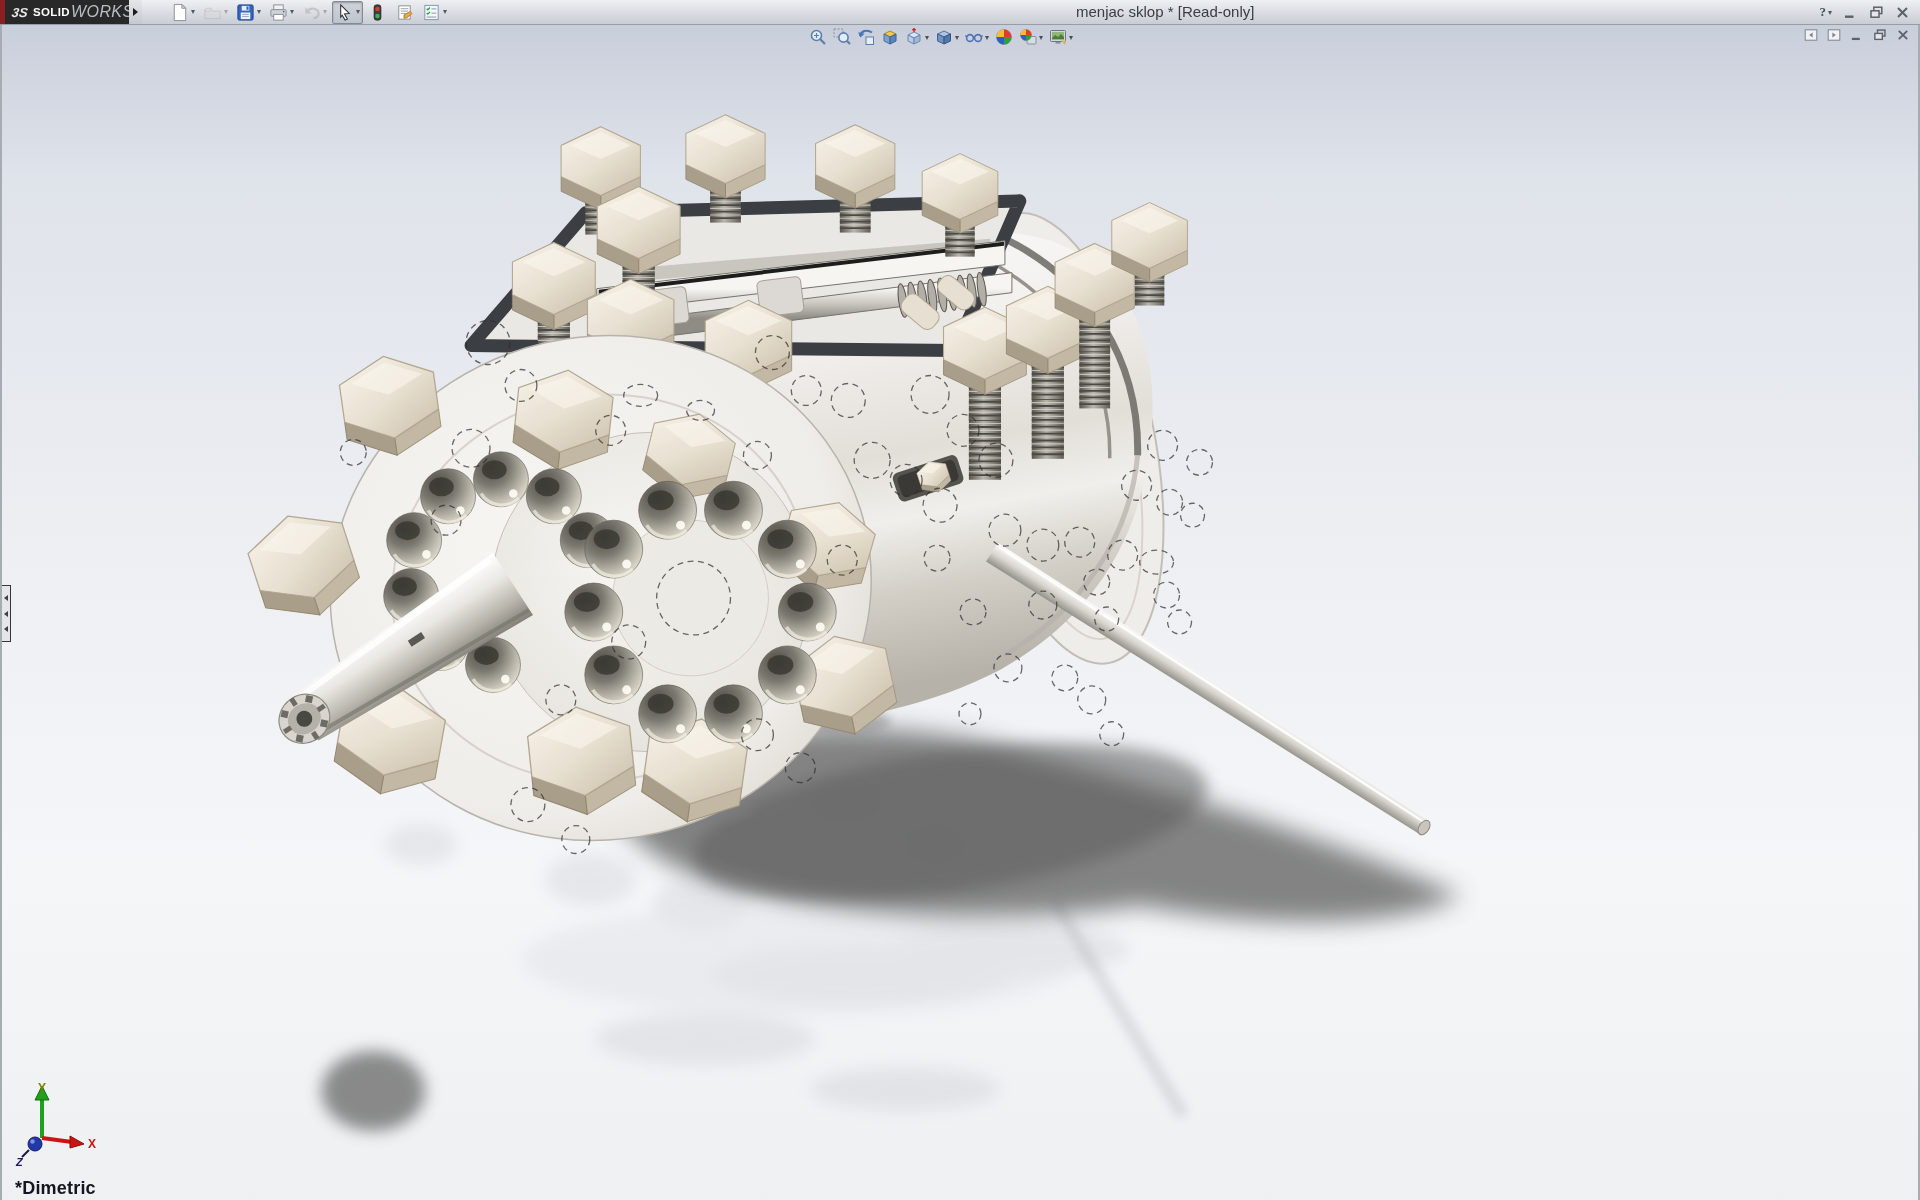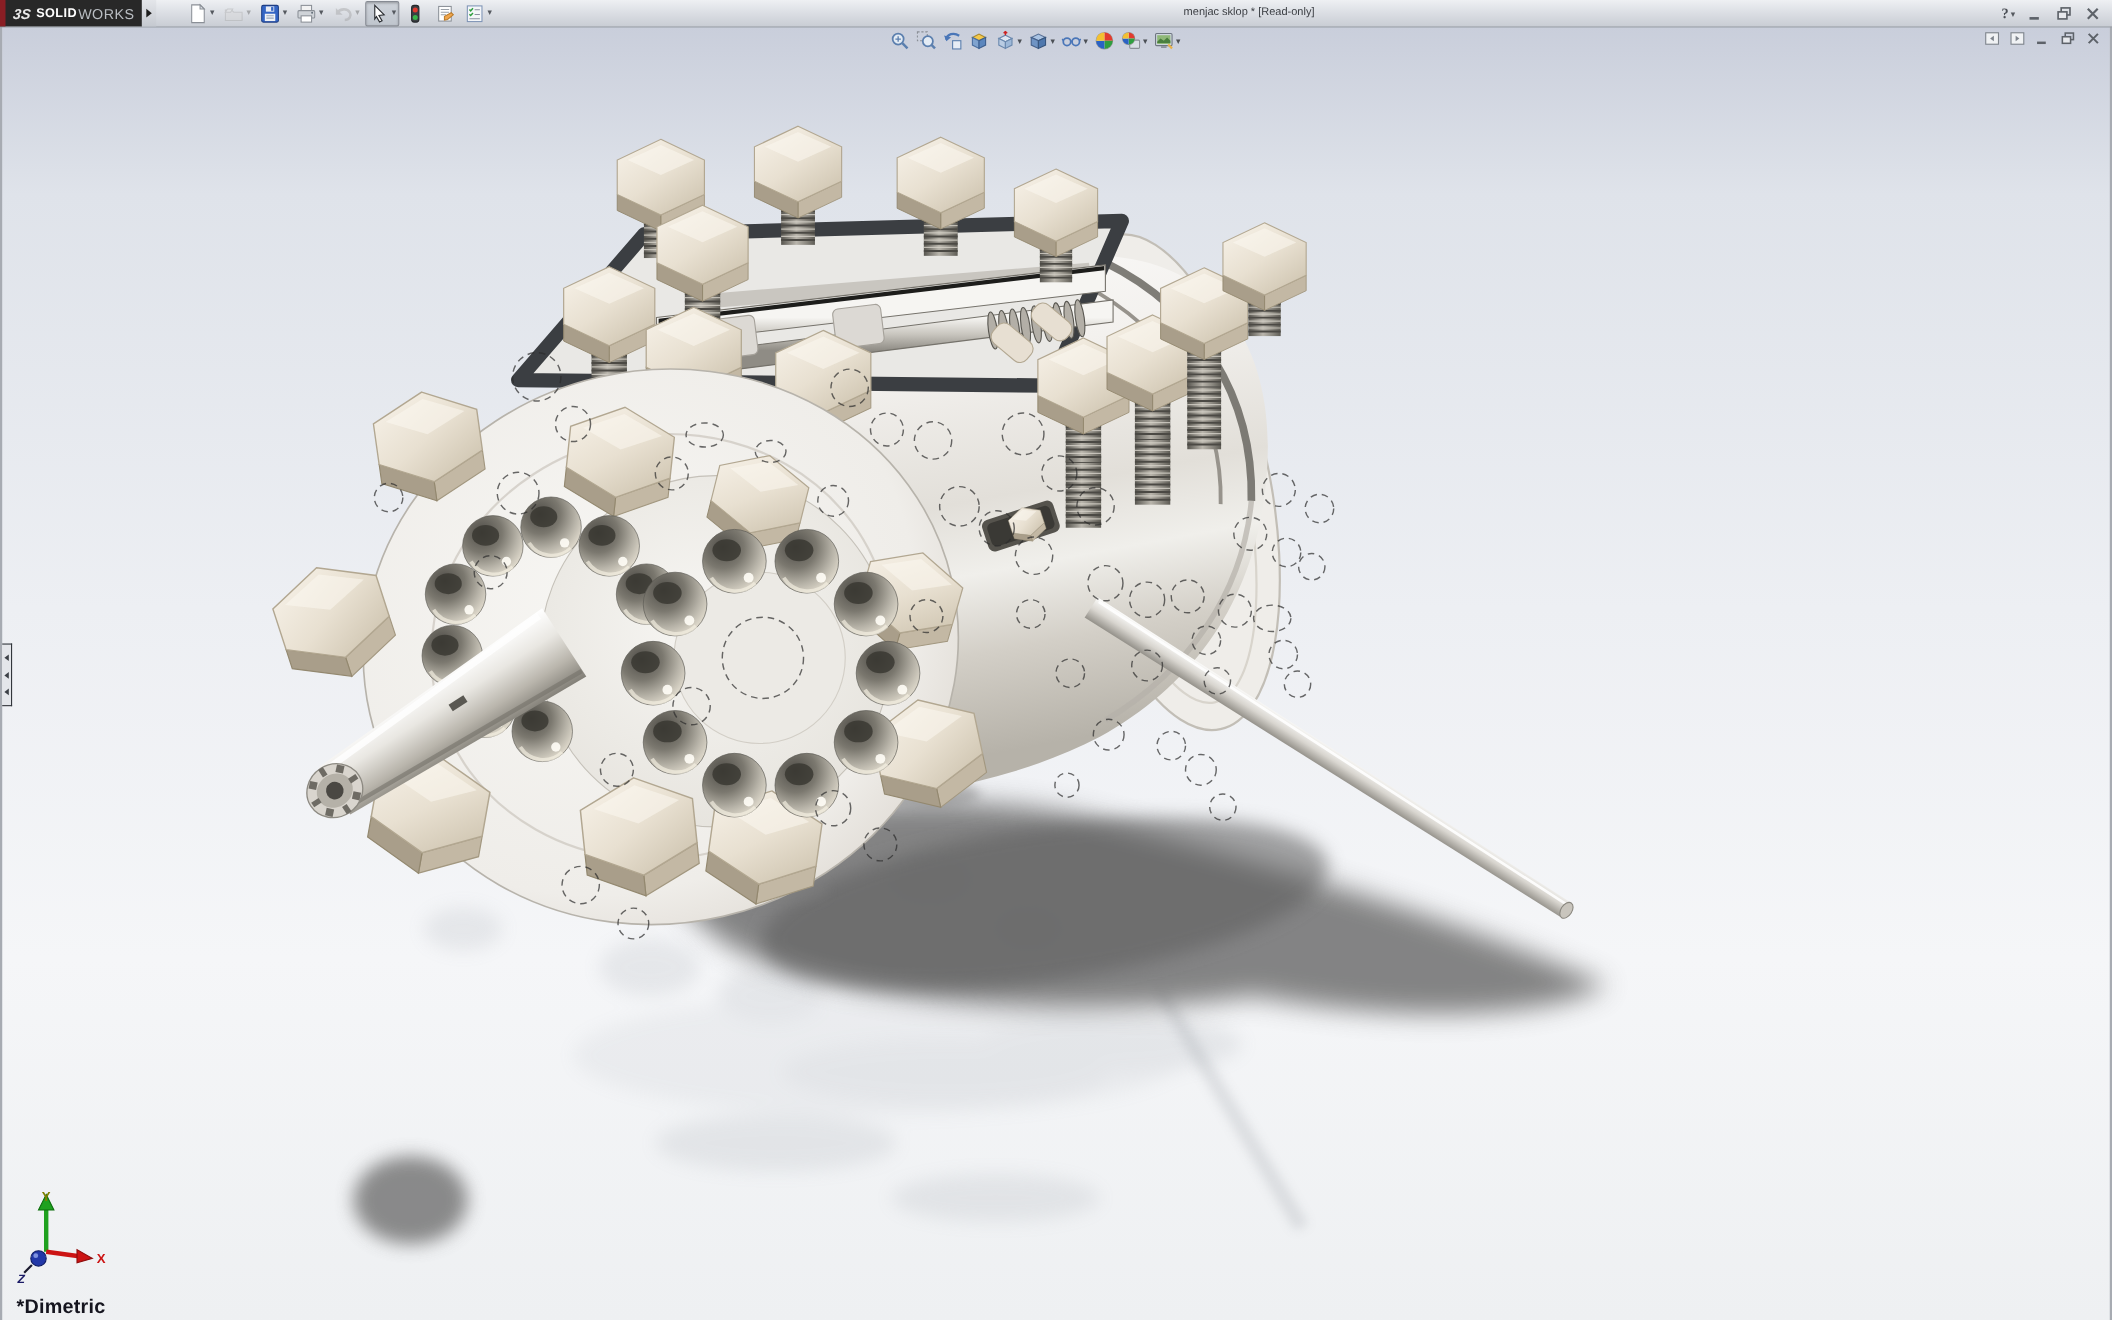--- a/index.html
+++ b/index.html
@@ -21,7 +21,7 @@
   .logo .redbar{position:absolute;left:0;top:0;width:5px;height:24px;background:#8a1e24;}
   .logo .glyph{color:#e9e9e9;font-weight:700;font-style:italic;font-size:13px;transform:skewX(-8deg);}
   .logo .bold{color:#ffffff;font-weight:700;font-size:11.5px;letter-spacing:.4px;}
-  .logo .light{color:#b9bdc2;font-weight:400;font-size:13px;letter-spacing:.4px;margin-left:-4px;}
+  .logo .light{color:#b9bdc2;font-weight:400;font-size:16px;letter-spacing:.4px;margin-left:-4px;font-style:italic;}
   .menu-expand{
     position:absolute;left:129px;top:0;width:13px;height:24px;display:flex;align-items:center;justify-content:center;
     background:linear-gradient(#e4e6ea,#c5c9d0);

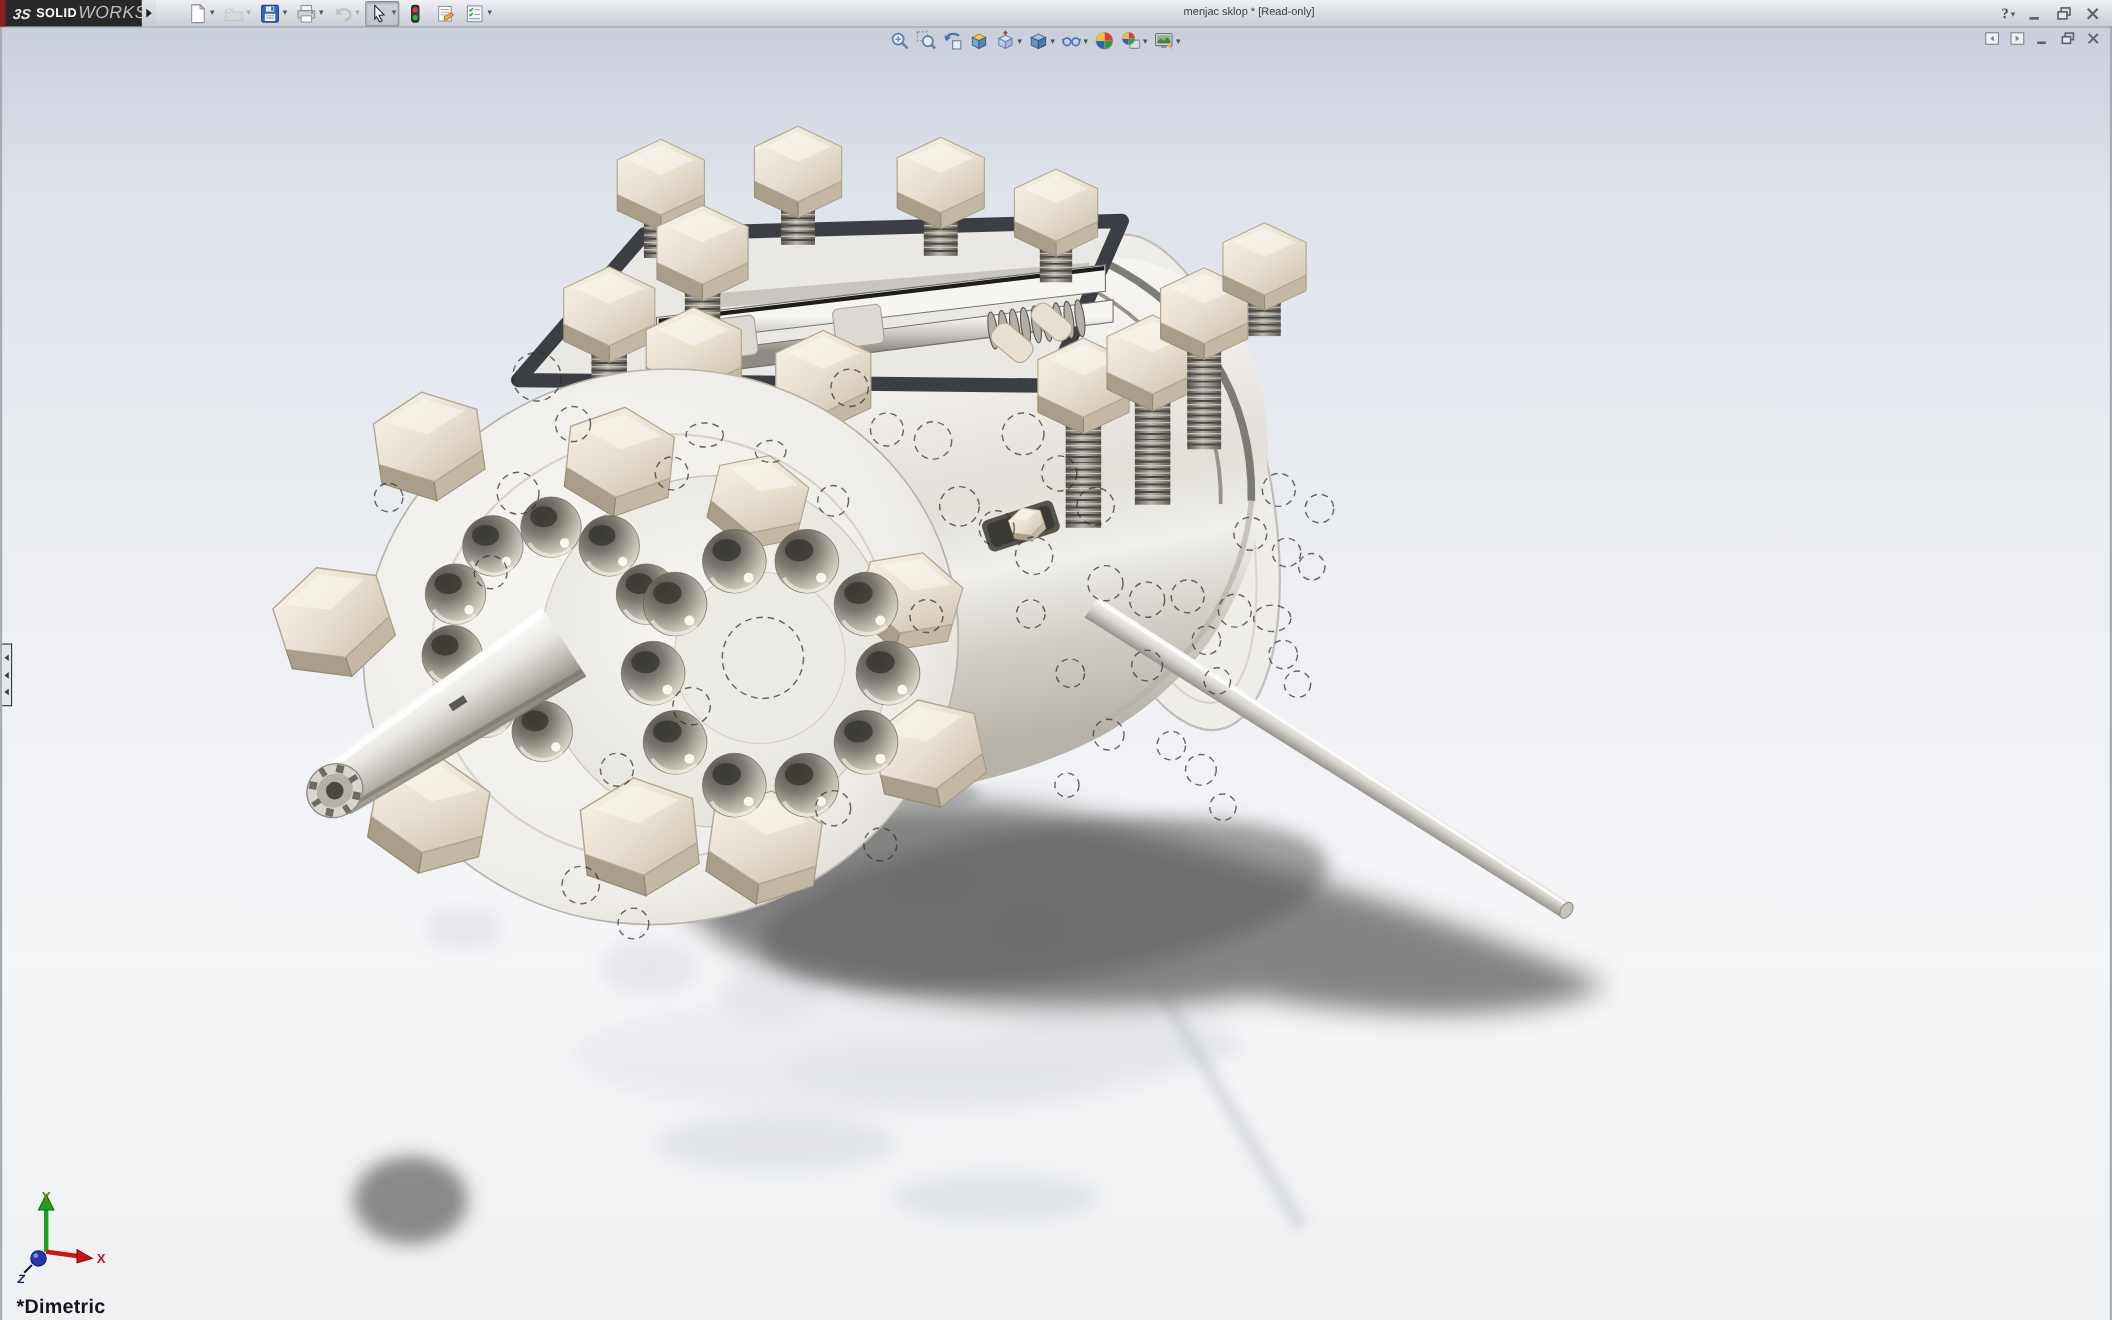--- a/index.html
+++ b/index.html
@@ -33,7 +33,7 @@
   .tb-btn .dd{font-size:8px;color:#55595f;margin-left:2px;line-height:1;}
   .tb-btn.disabled{opacity:.42;filter:grayscale(.9);}
   .tb-btn.active{background:linear-gradient(#ced3da,#bfc5cd);border:1px solid #868b93;box-shadow:inset 0 1px 2px rgba(0,0,0,.28);}
-  .title-text{position:absolute;left:1076px;top:0;height:24px;line-height:24px;font-size:10px;color:#3a3d42;}
+  .title-text{position:absolute;left:1076px;top:0;height:24px;line-height:24px;font-size:15px;color:#3a3d42;}
   .win-controls{position:absolute;right:10px;top:0;height:24px;display:flex;align-items:center;gap:11px;}
   .win-btn{display:flex;align-items:center;gap:2px;}
   .win-btn svg{width:15px;height:15px;display:block;}

